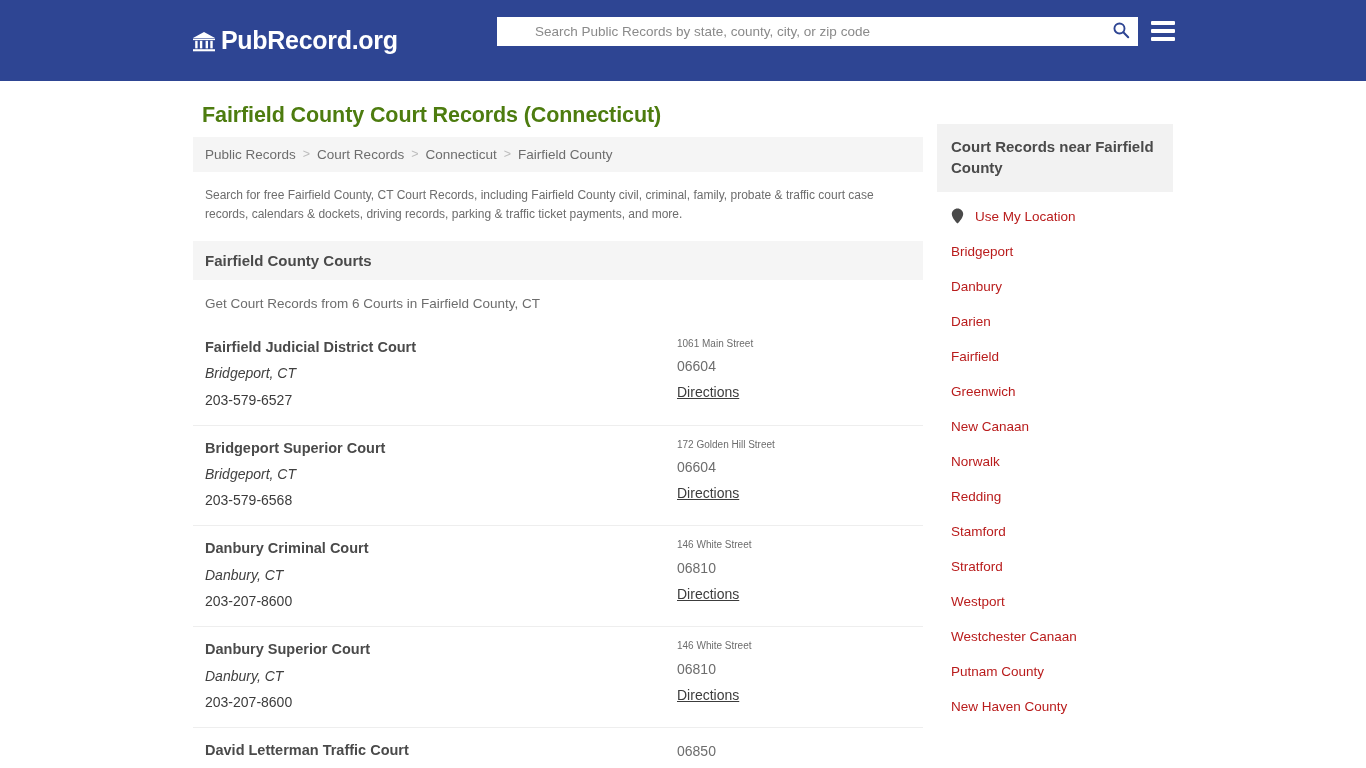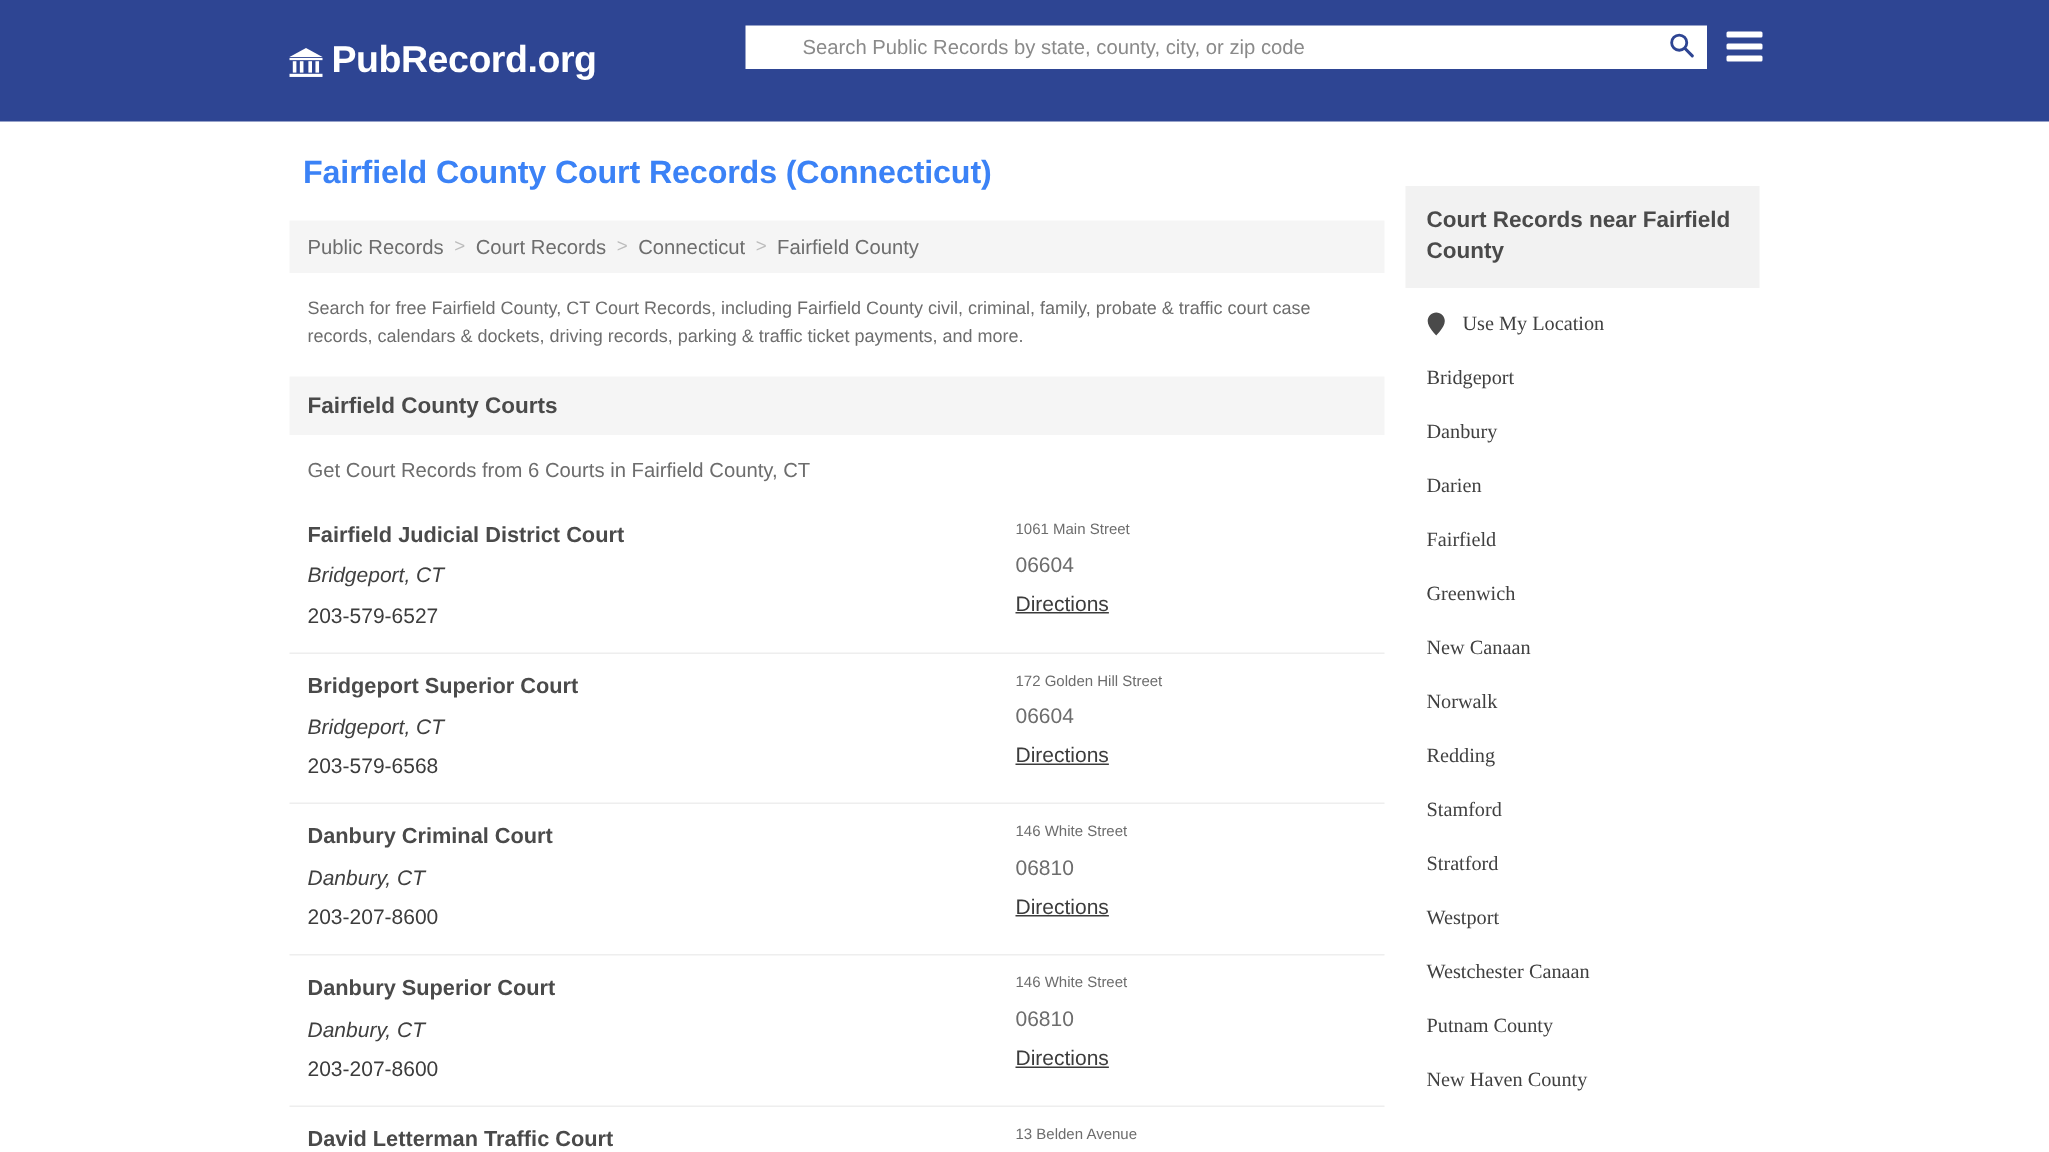--- a/index.html
+++ b/index.html
@@ -139,8 +139,8 @@
   h1.page-title {
     font-size: 21.5px;
     font-weight: bold;
-    color: #3b82f6;
-    margin: 0 0 18px 9px;
+    color: #4d7c0f;
+    margin: 0 0 8px 9px;
     line-height: 1.2;
     letter-spacing: -0.1px;
   }

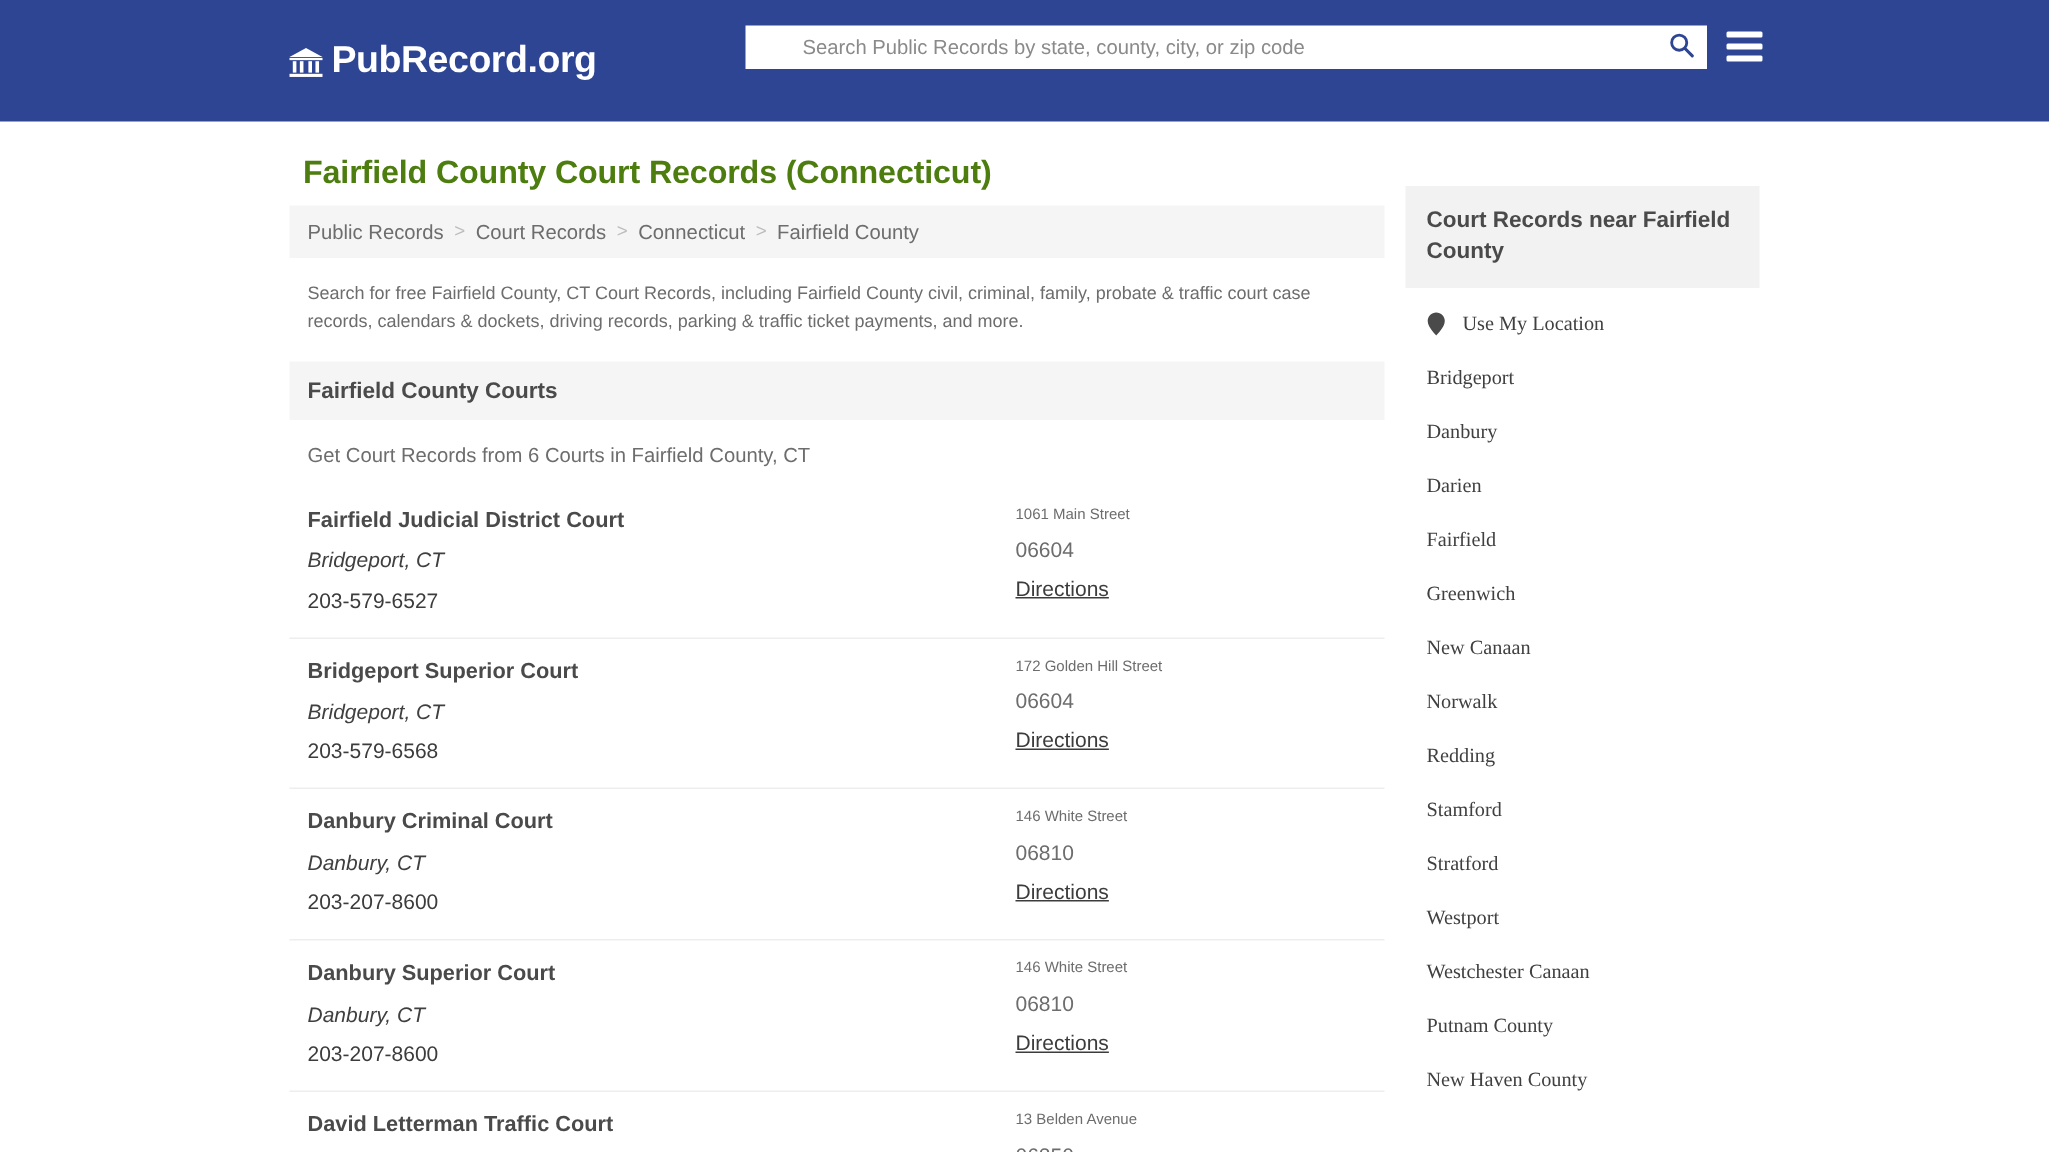--- a/index.html
+++ b/index.html
@@ -256,9 +256,8 @@
     align-items: center;
   }
   .side-item a {
-    color: #404040;
+    color: #b91c1c;
     text-decoration: none;
-    font-family: Liberation Serif, serif;
   }
 
   .pin-icon {

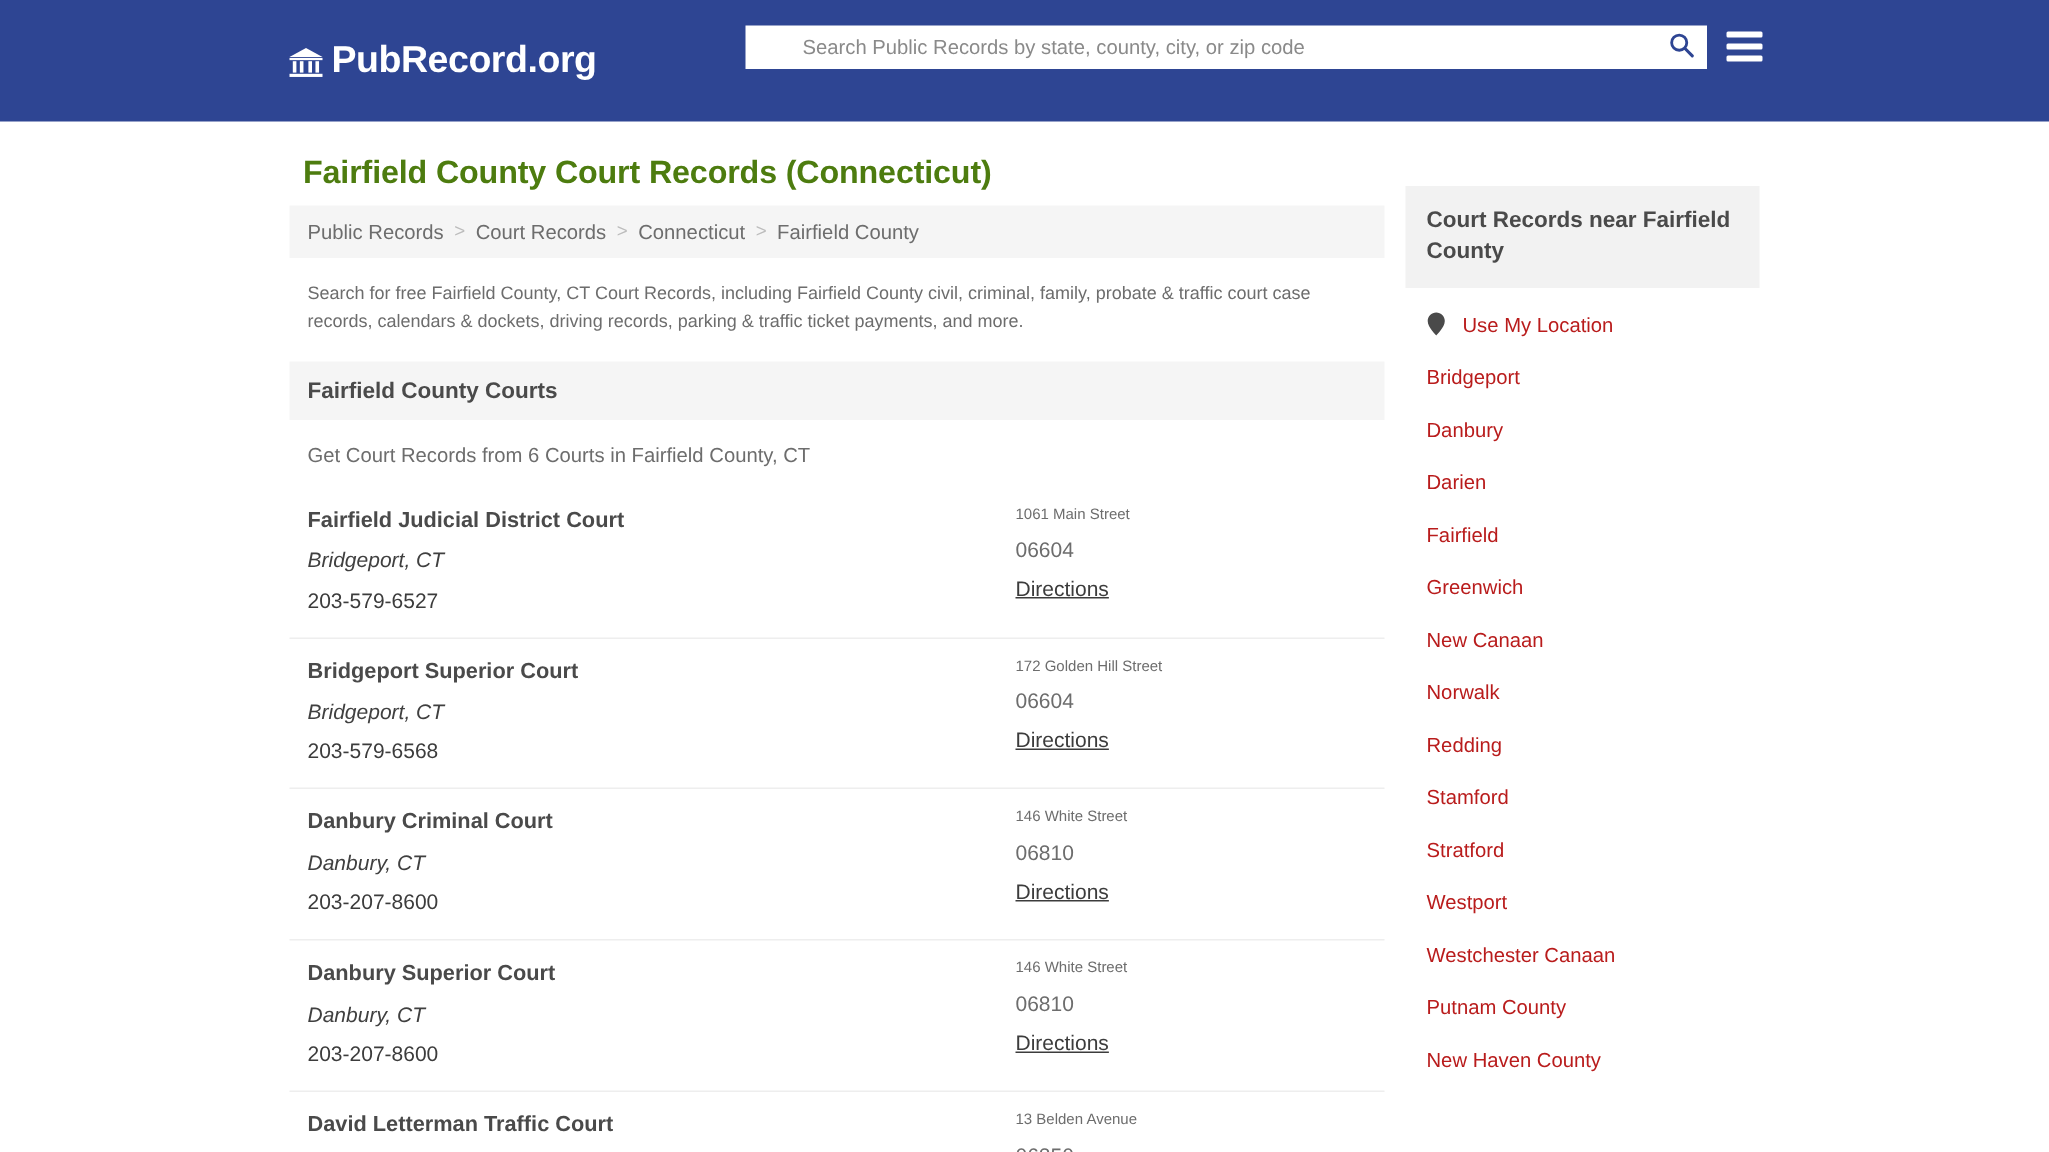--- a/index.html
+++ b/index.html
@@ -385,7 +385,6 @@
               <div class="court-city">Norwalk, CT</div>
             </div>
             <div class="court-right">
-              <div class="court-addr">13 Belden Avenue</div>
               <div class="court-zip">06850</div>
             </div>
           </div>

